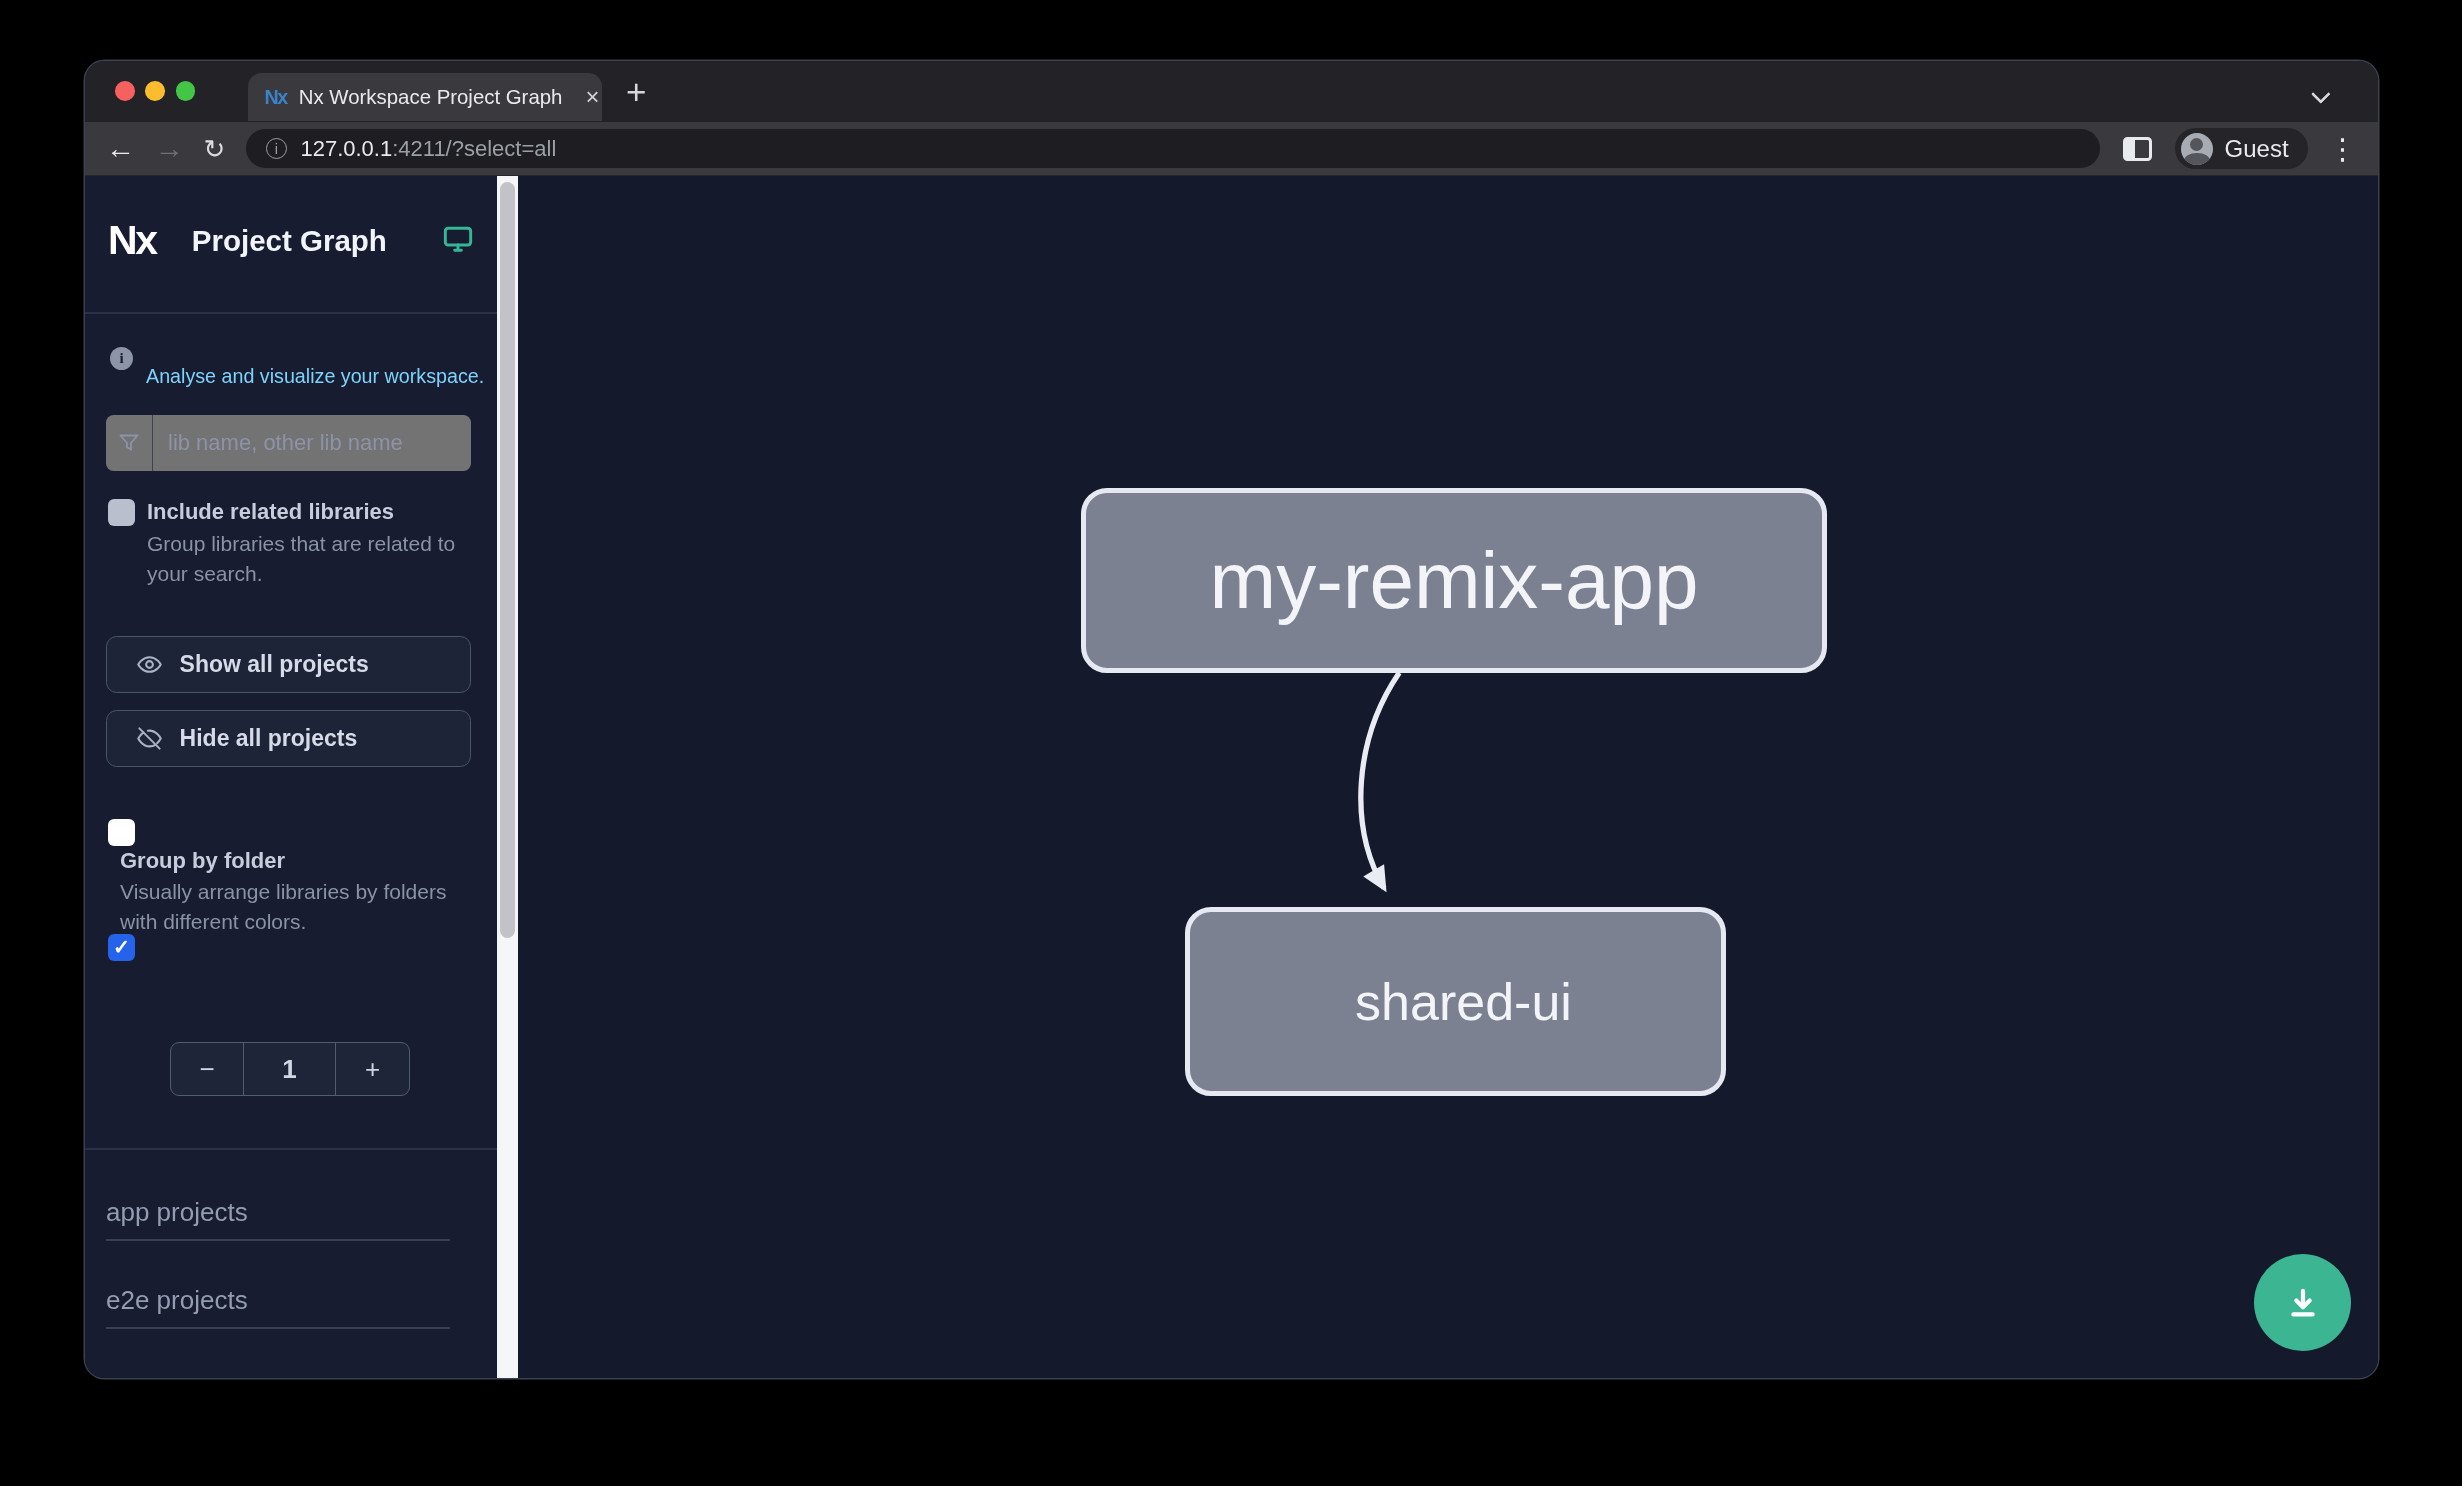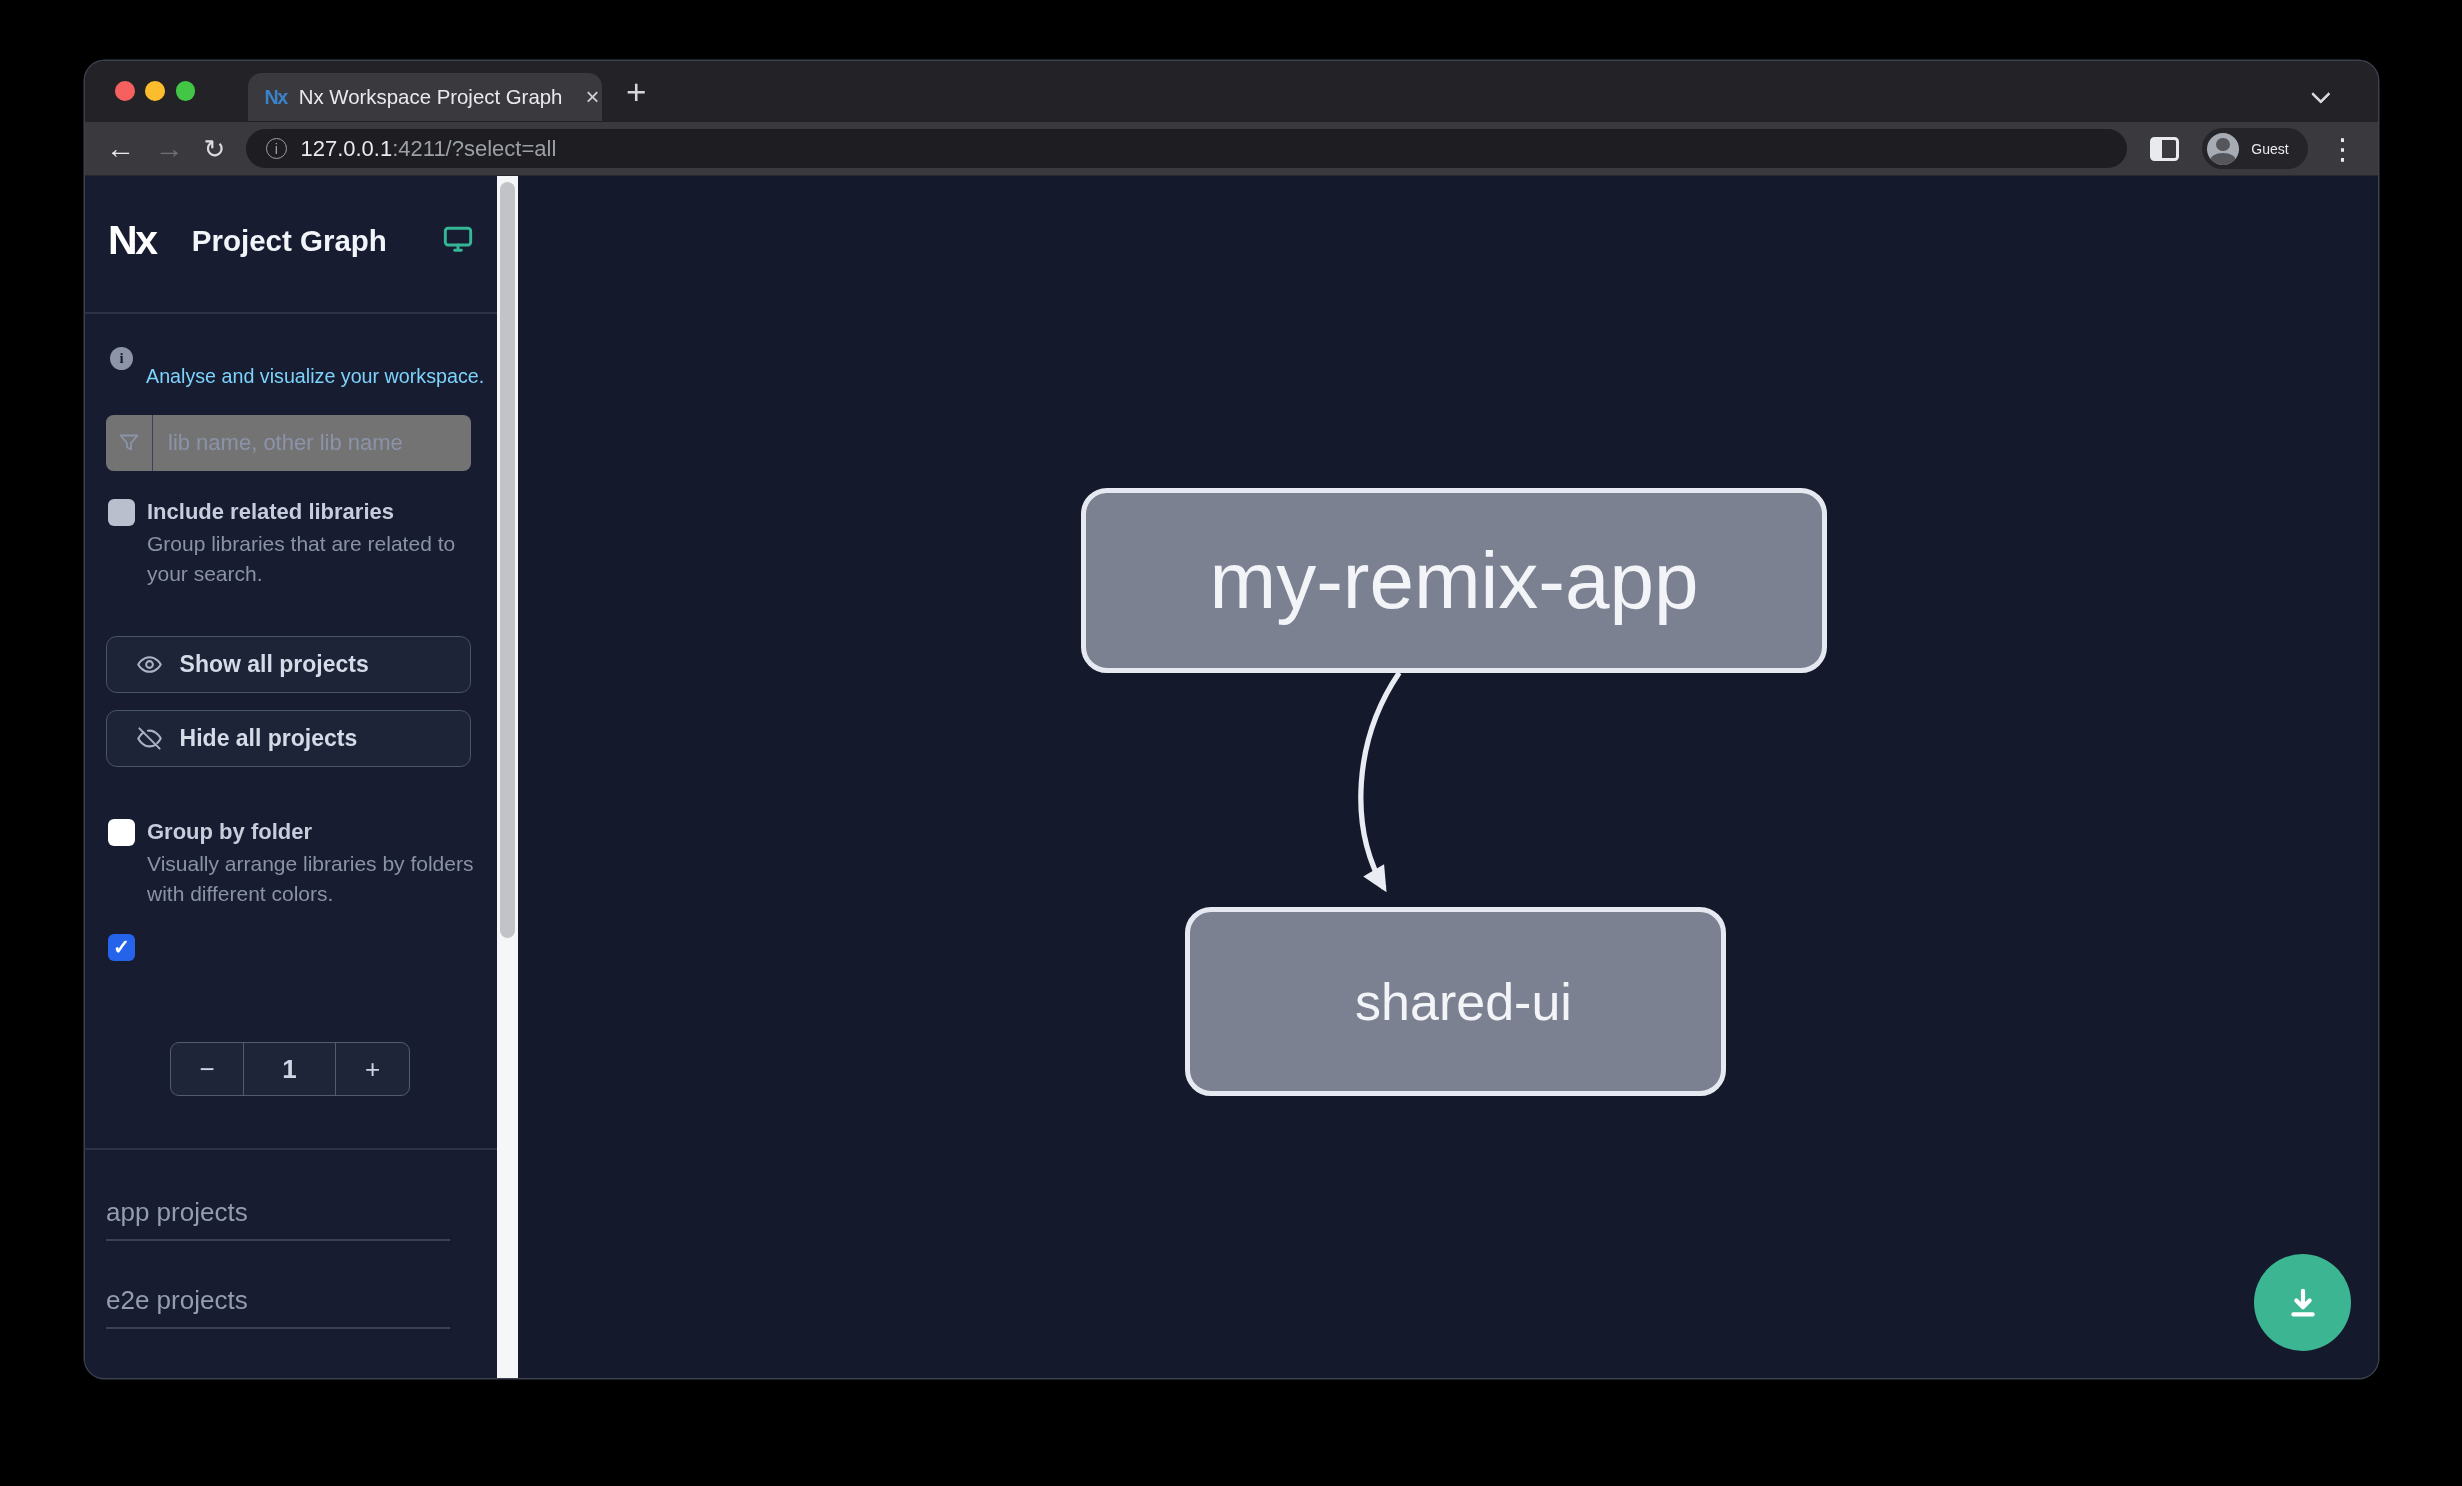--- a/index.html
+++ b/index.html
@@ -43,7 +43,7 @@
   .avatar{width:32px;height:32px;border-radius:50%;background:#a7acb4;position:relative;overflow:hidden;margin-right:12px;}
   .avatar::before{content:"";position:absolute;left:9px;top:5.3px;width:13.6px;height:13.6px;border-radius:50%;background:#55555c;}
   .avatar::after{content:"";position:absolute;left:3px;top:20.4px;width:26px;height:16.6px;border-radius:50%;background:#55555c;}
-  .guest-label{font-size:14px;color:#e8eaed;}
+  .guest-label{font-size:24px;color:#e8eaed;}
   .menu-dots{font-size:29px;color:#e8eaed;margin-left:19.7px;}
 
   

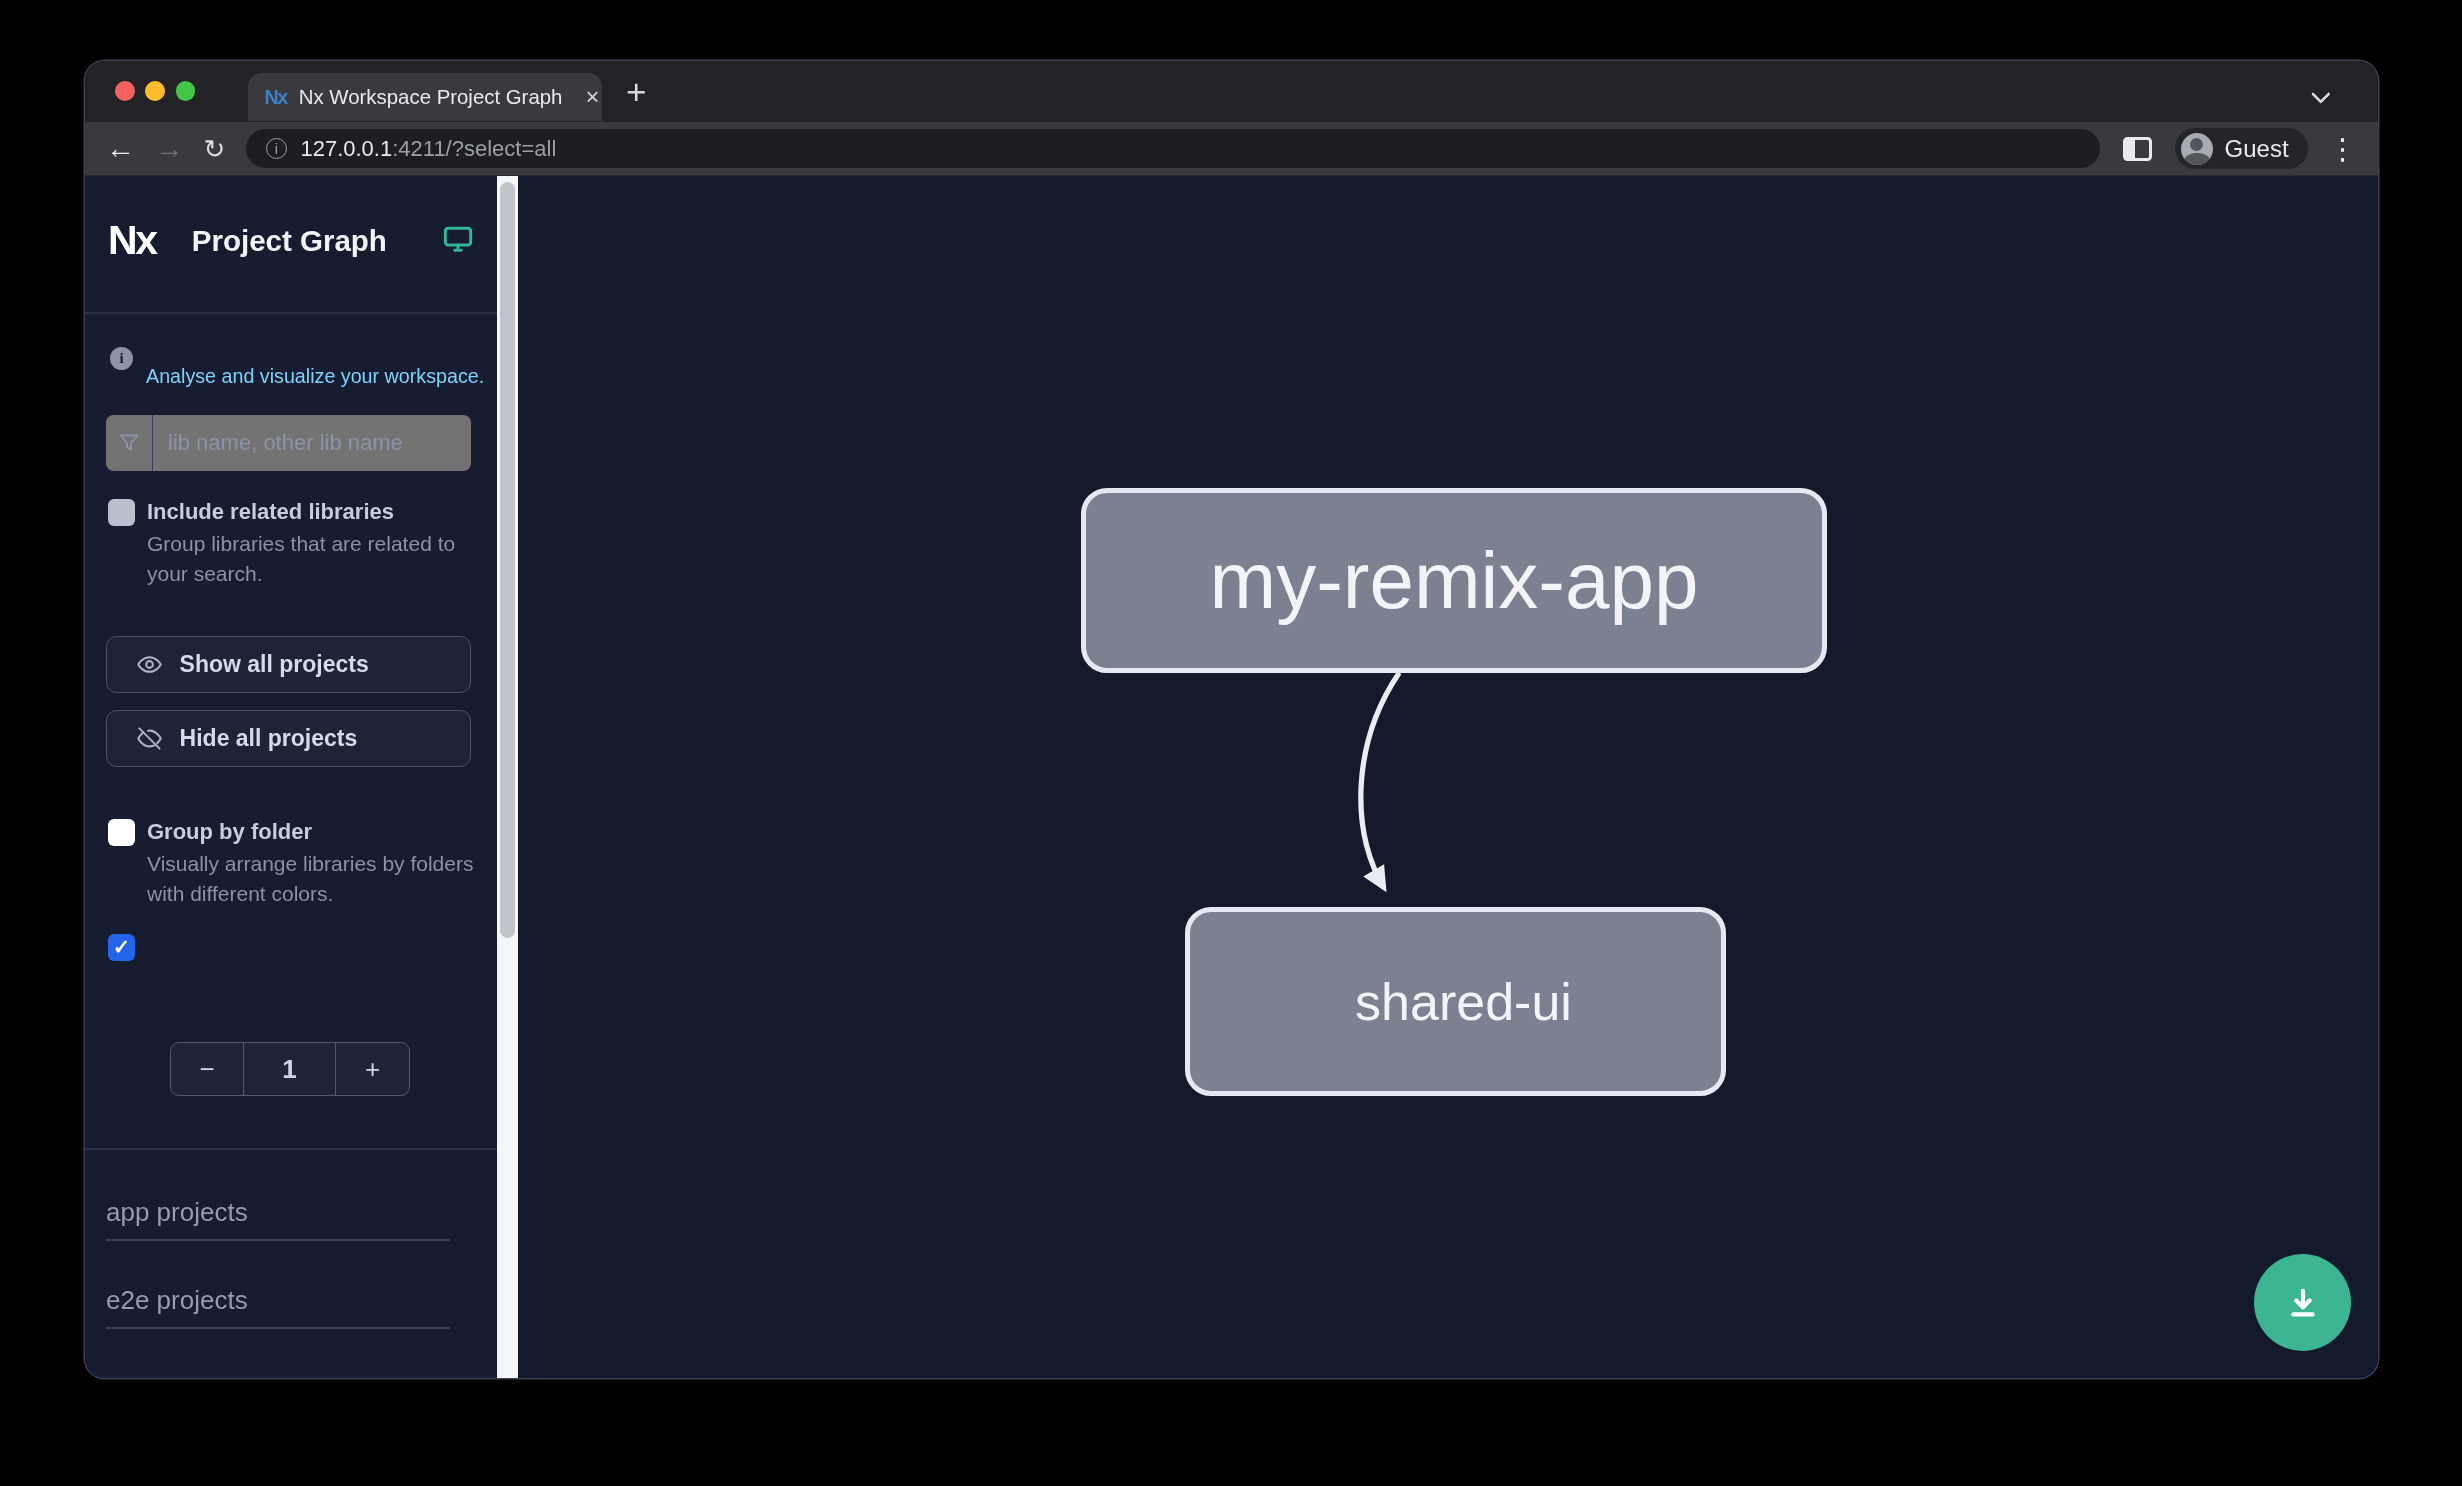--- a/index.html
+++ b/index.html
@@ -73,7 +73,7 @@
   .search input::placeholder{color:#8b93a8;opacity:1;}
 
   .opt{position:absolute;left:23px;display:flex;align-items:flex-start;}
-  .opt1{top:321px;} .opt2{top:641px;} .opt3{top:756px;}
+  .opt1{top:321px;} .opt2{top:641px;flex-direction:column;} .opt3{top:756px;}
   .cbx{width:27px;height:27px;border-radius:6px;flex:none;margin-top:1.5px;}
   .cbx.gray{background:#b9bfcc;} .cbx.white{background:#ffffff;}
   .cbx.blue{background:#2563eb;color:#fff;font-size:20.4px;font-weight:700;display:flex;align-items:center;justify-content:center;}

